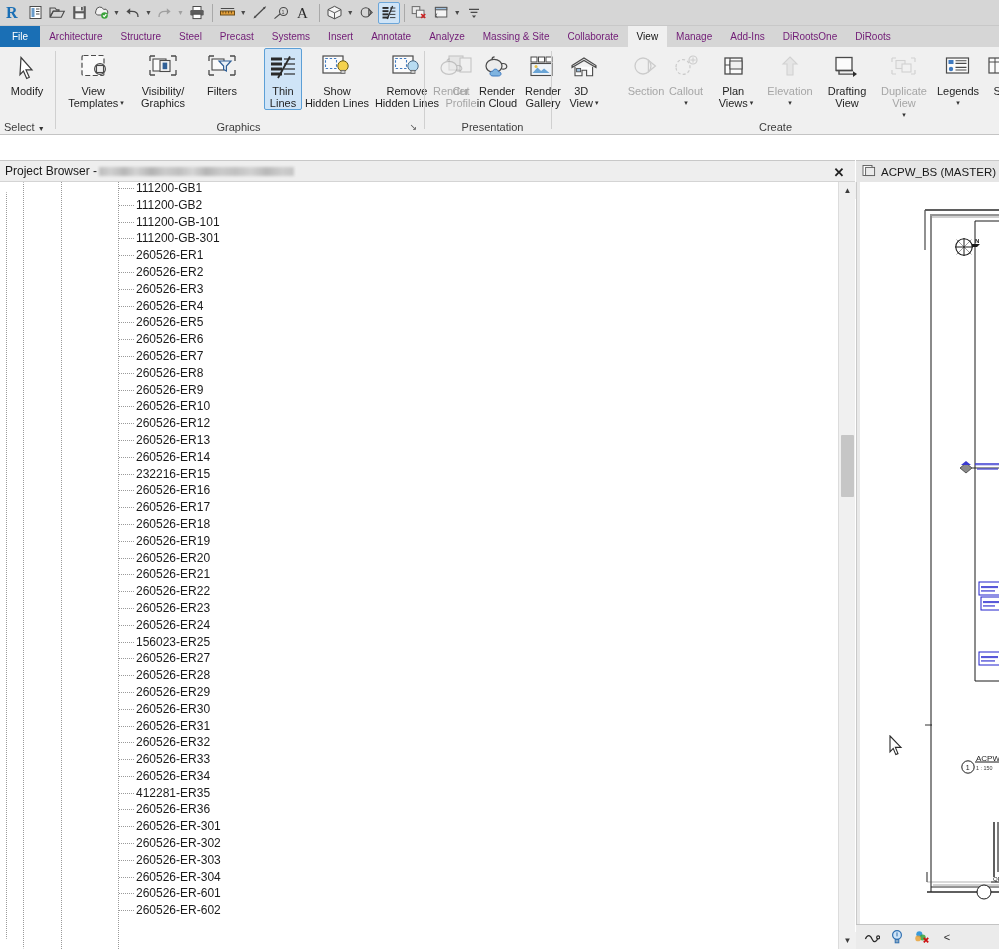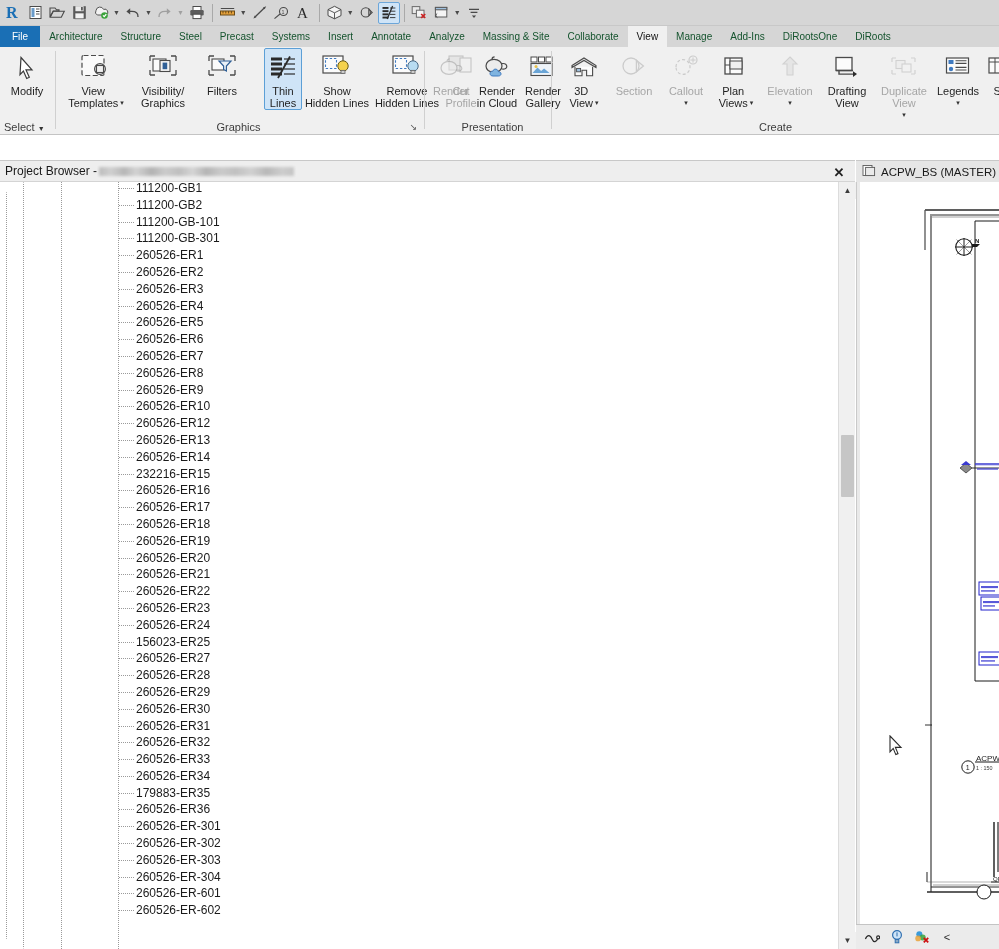--- a/index.html
+++ b/index.html
@@ -55,7 +55,7 @@
     font-size: 10px;
   }
   .tab {
-    padding: 3px 9px 4px 9px; color: #14532d; height: 21px;
+    padding: 3px 9px 4px 9px; color: #701a75; height: 21px;
     display: flex; align-items: center; white-space: nowrap;
   }
   .tab.file { background: #1a6fb5; color: #fff; padding: 3px 12px 4px 12px; }

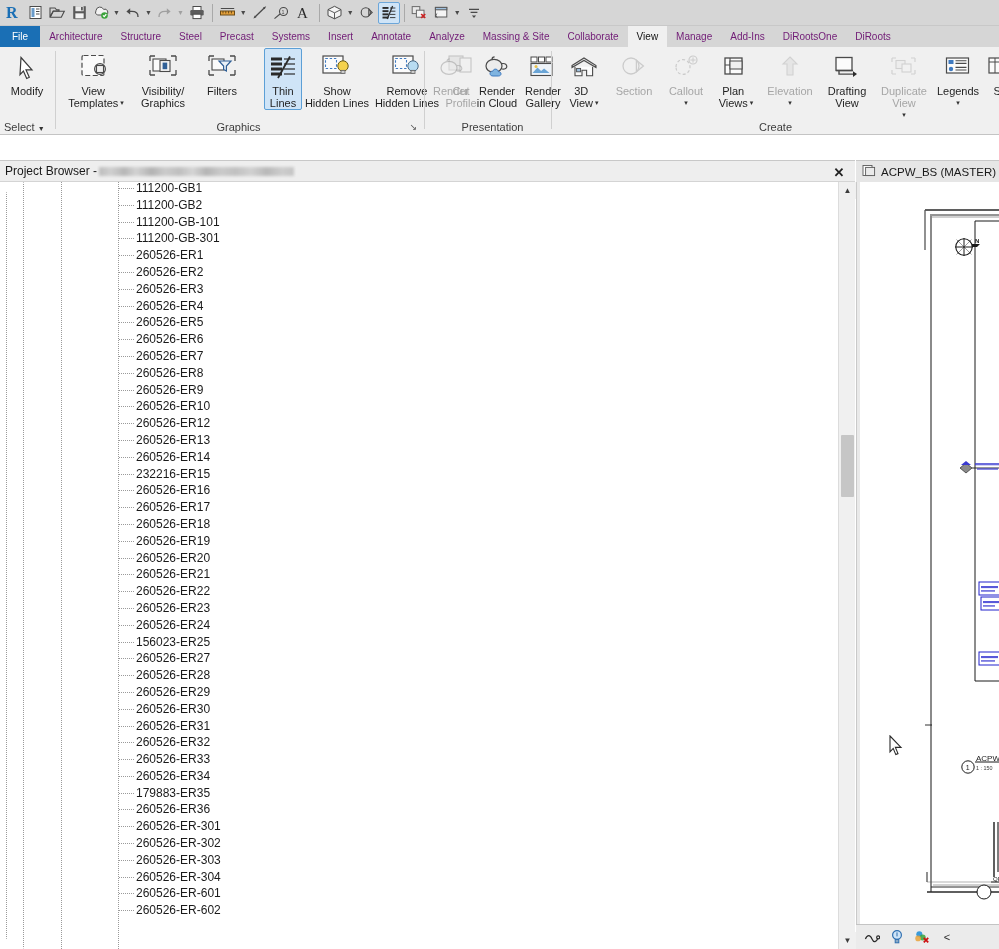--- a/index.html
+++ b/index.html
@@ -516,7 +516,7 @@
           </span>
       </div>
 
-      <div class="btn dis" style="left:56px; width:52px">
+      <div class="btn dis" style="left:68px; width:52px">
         <span class="ic">
           <svg width="30" height="28" viewBox="0 0 30 28">
               <circle cx="12" cy="12" r="8" fill="none" stroke="#9a9a9a" stroke-width="1.3"></circle>

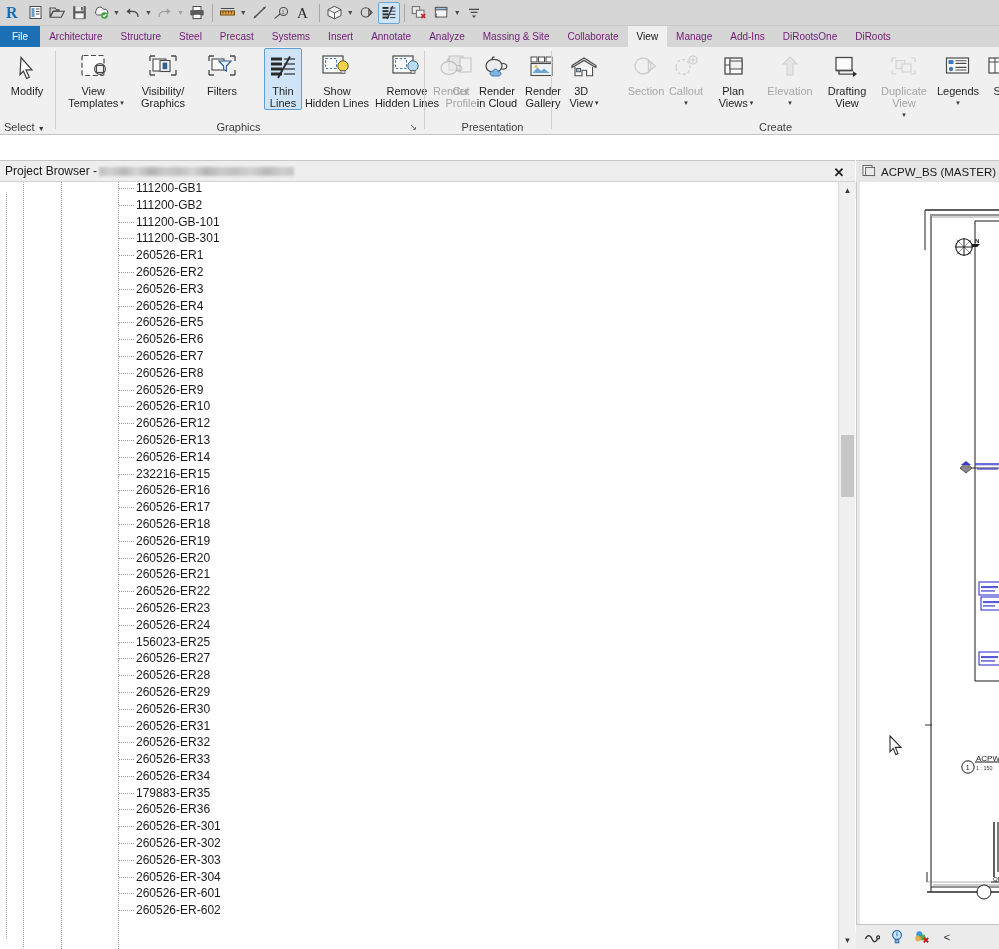--- a/index.html
+++ b/index.html
@@ -665,7 +665,7 @@
         <div class="tnode"><span class="elbow"></span><span>260526-ER32</span></div>
         <div class="tnode"><span class="elbow"></span><span>260526-ER33</span></div>
         <div class="tnode"><span class="elbow"></span><span>260526-ER34</span></div>
-        <div class="tnode"><span class="elbow"></span><span>179883-ER35</span></div>
+        <div class="tnode"><span class="elbow"></span><span>412281-ER35</span></div>
         <div class="tnode"><span class="elbow"></span><span>260526-ER36</span></div>
         <div class="tnode"><span class="elbow"></span><span>260526-ER-301</span></div>
         <div class="tnode"><span class="elbow"></span><span>260526-ER-302</span></div>

